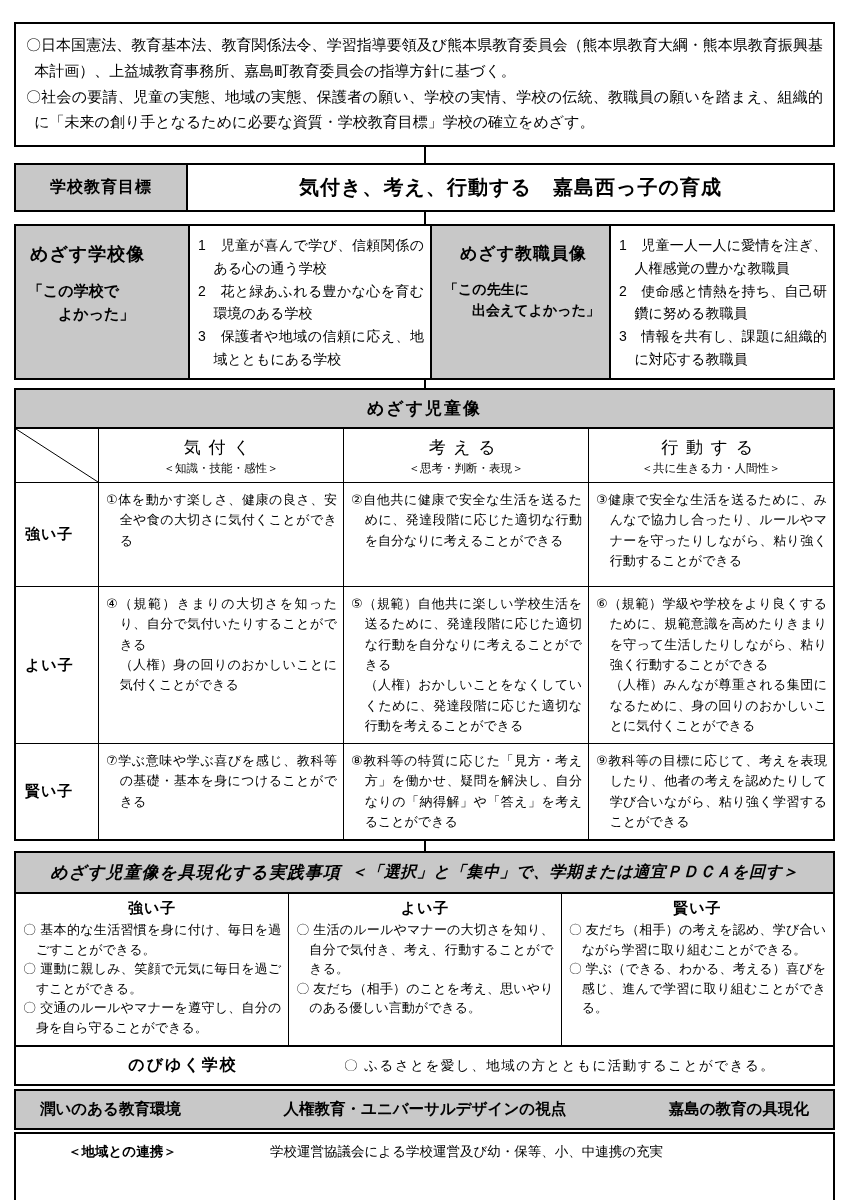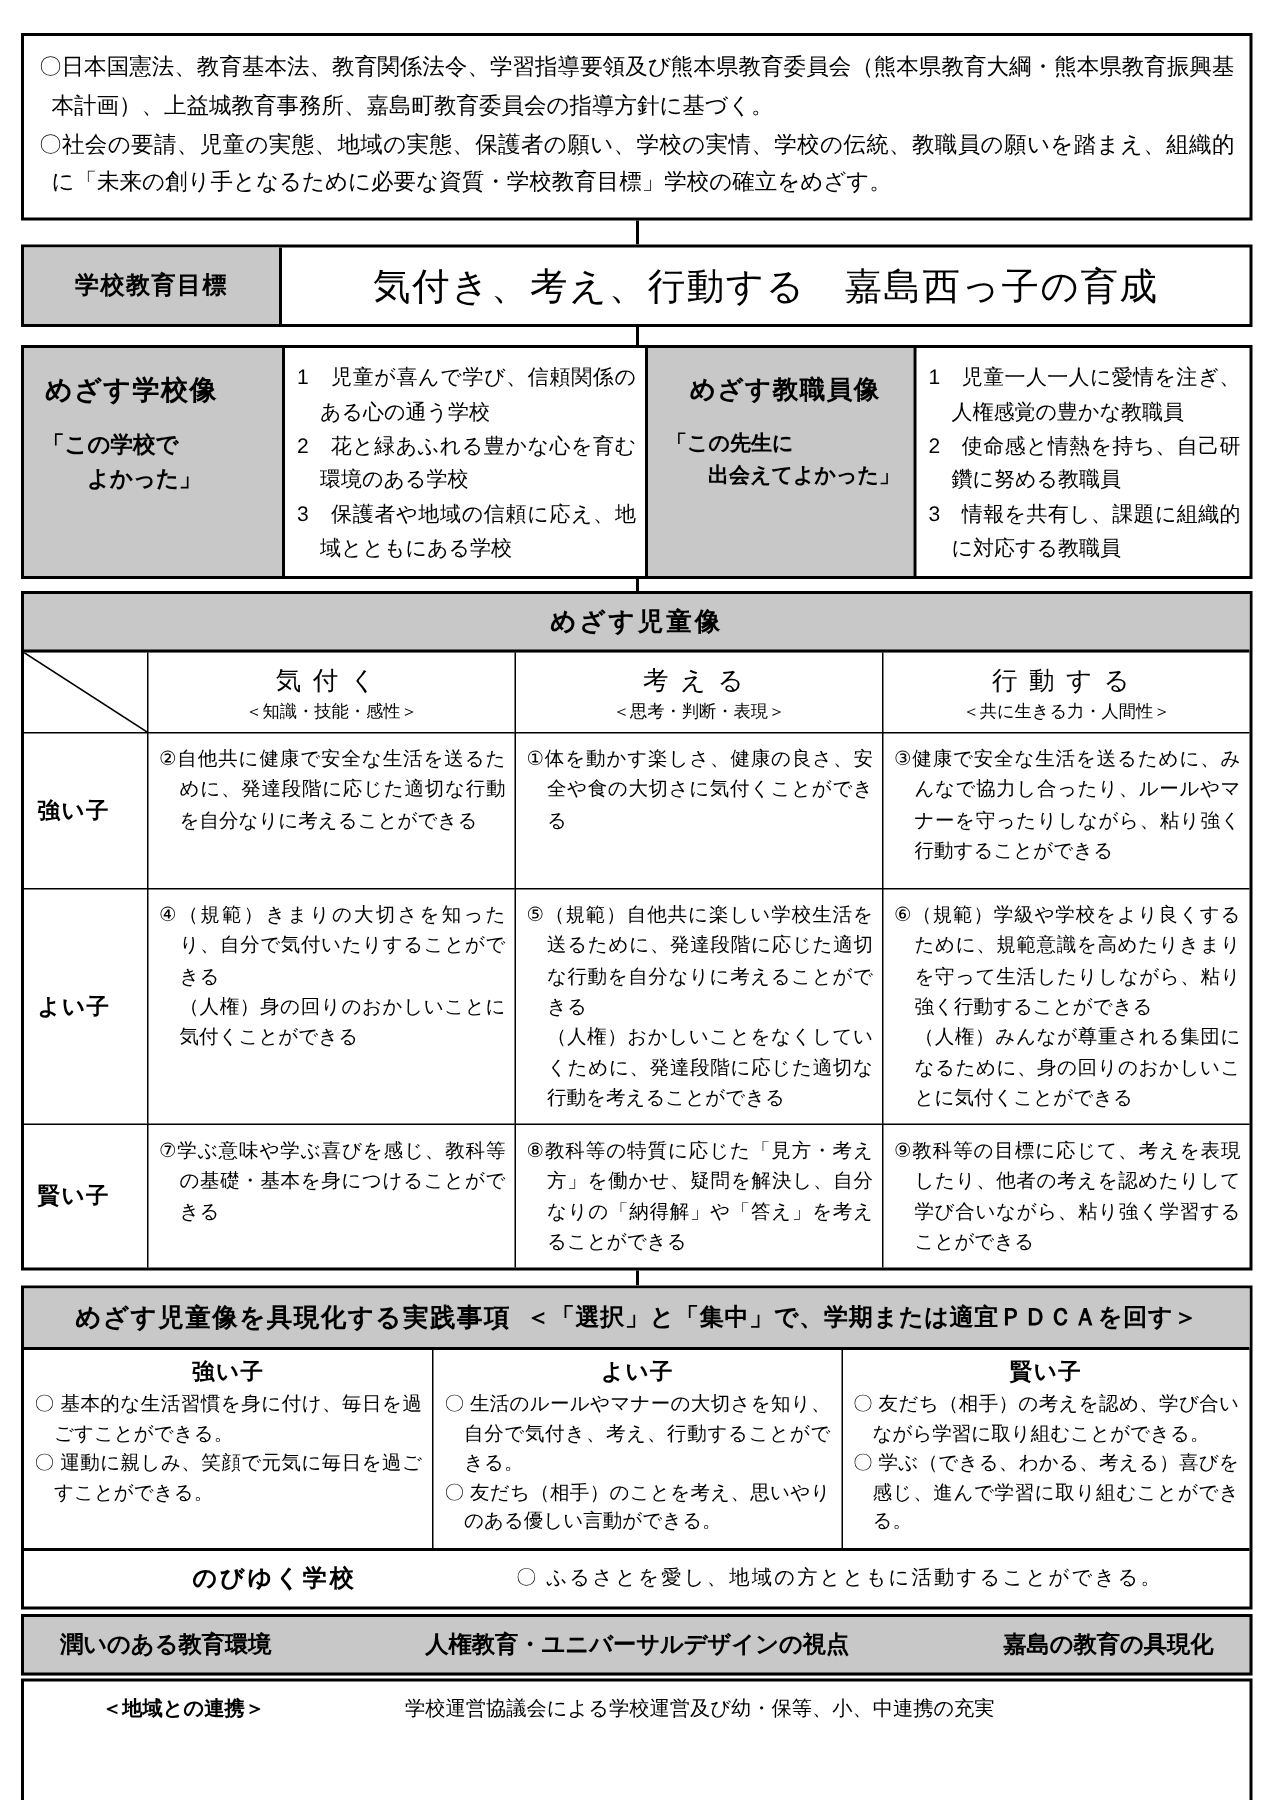--- a/index.html
+++ b/index.html
@@ -35,7 +35,7 @@
   }
   .mokuhyo-text{
     flex:1;display:flex;align-items:center;justify-content:center;
-    font-weight:normal;font-size:25px;letter-spacing:1px;
+    font-weight:bold;font-size:20px;letter-spacing:1px;
     padding:9px 4px;white-space:nowrap;border-radius:27px;
   }
   

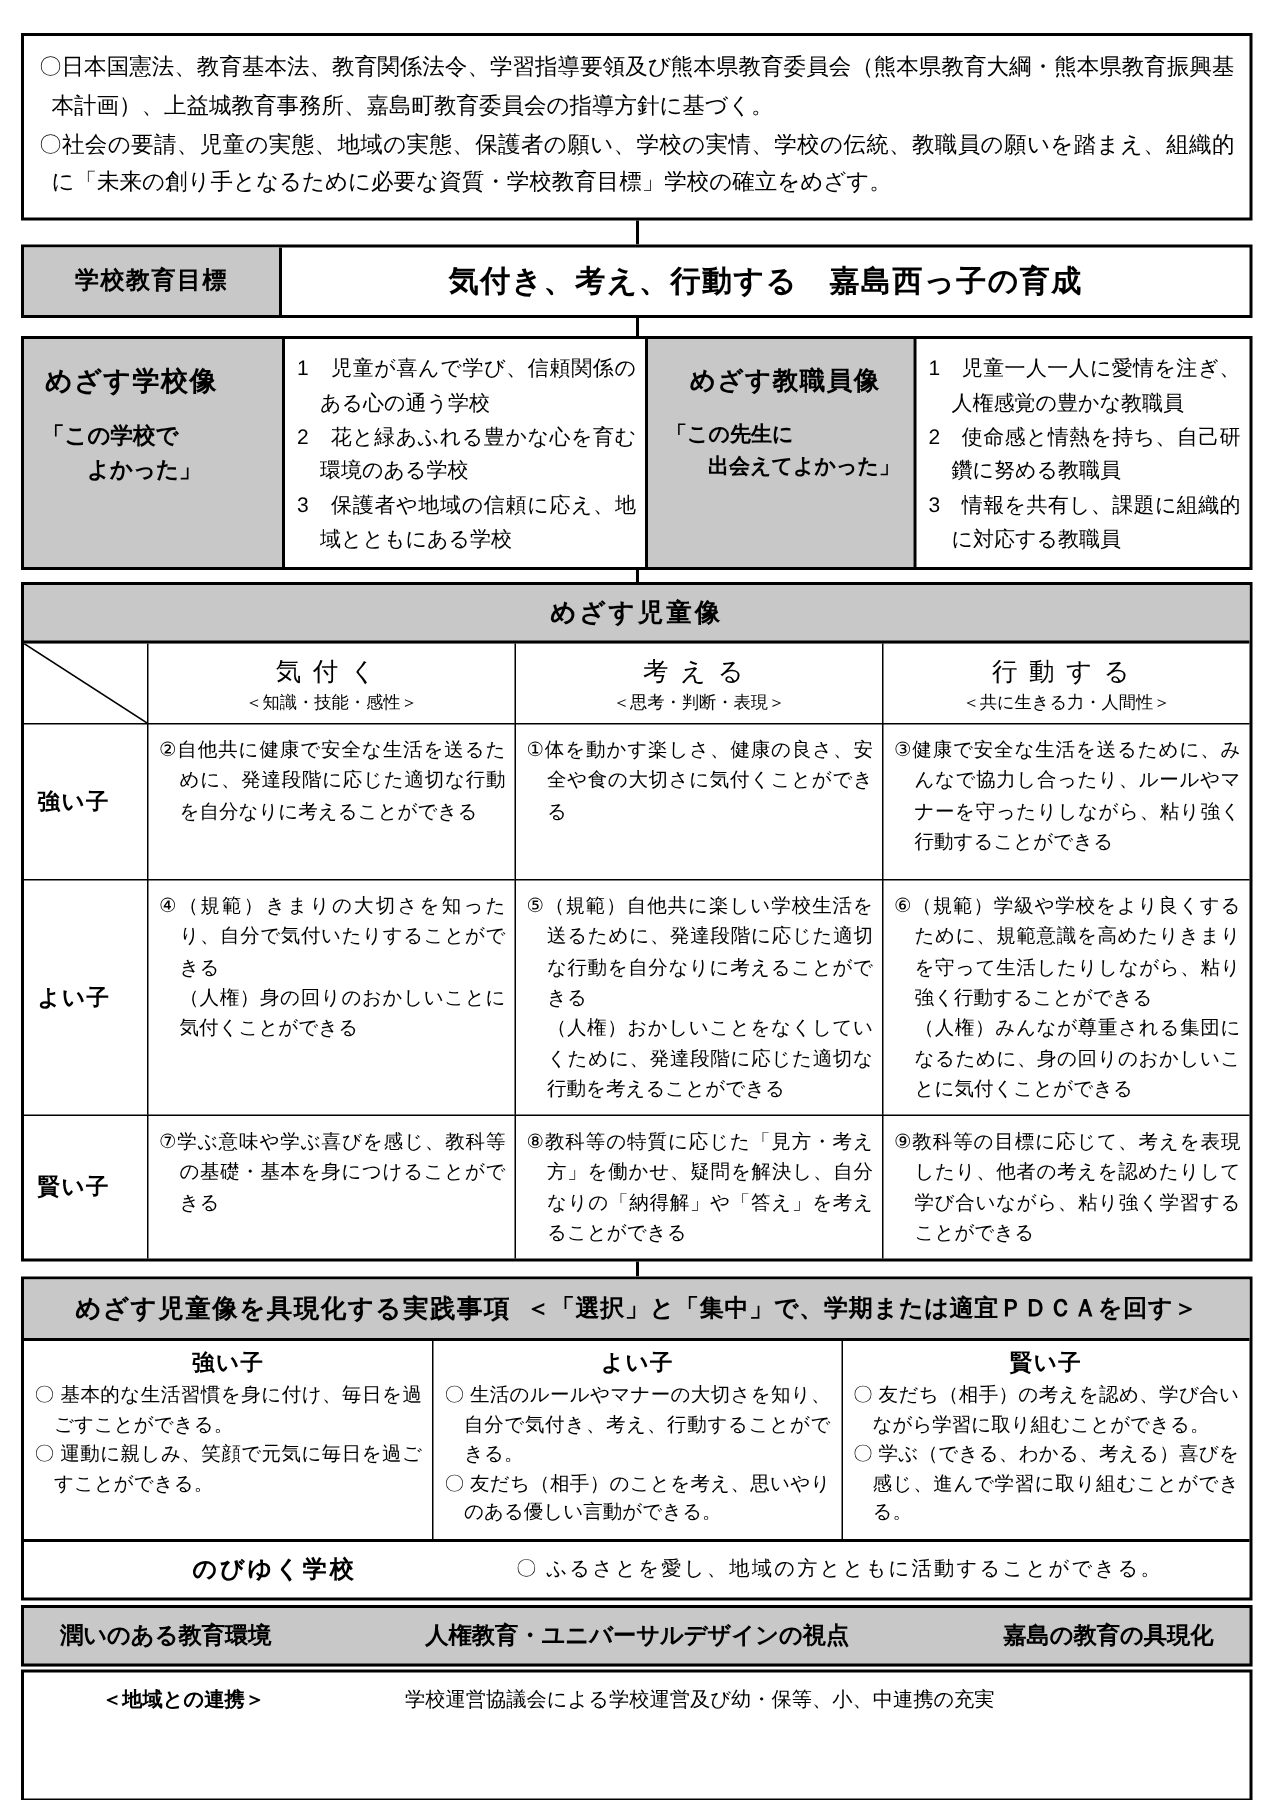--- a/index.html
+++ b/index.html
@@ -170,10 +170,10 @@
 
       <div class="row-label r1">強い子</div>
       <div class="jido-cell r1">
+        <p class="p1">①体を動かす楽しさ、健康の良さ、安全や食の大切さに気付くことができる</p>
+      </div>
+      <div class="jido-cell r1">
         <p class="p1">②自他共に健康で安全な生活を送るために、発達段階に応じた適切な行動を自分なりに考えることができる</p>
-      </div>
-      <div class="jido-cell r1">
-        <p class="p1">①体を動かす楽しさ、健康の良さ、安全や食の大切さに気付くことができる</p>
       </div>
       <div class="jido-cell r1">
         <p class="p1">③健康で安全な生活を送るために、みんなで協力し合ったり、ルールやマナーを守ったりしながら、粘り強く行動することができる</p>

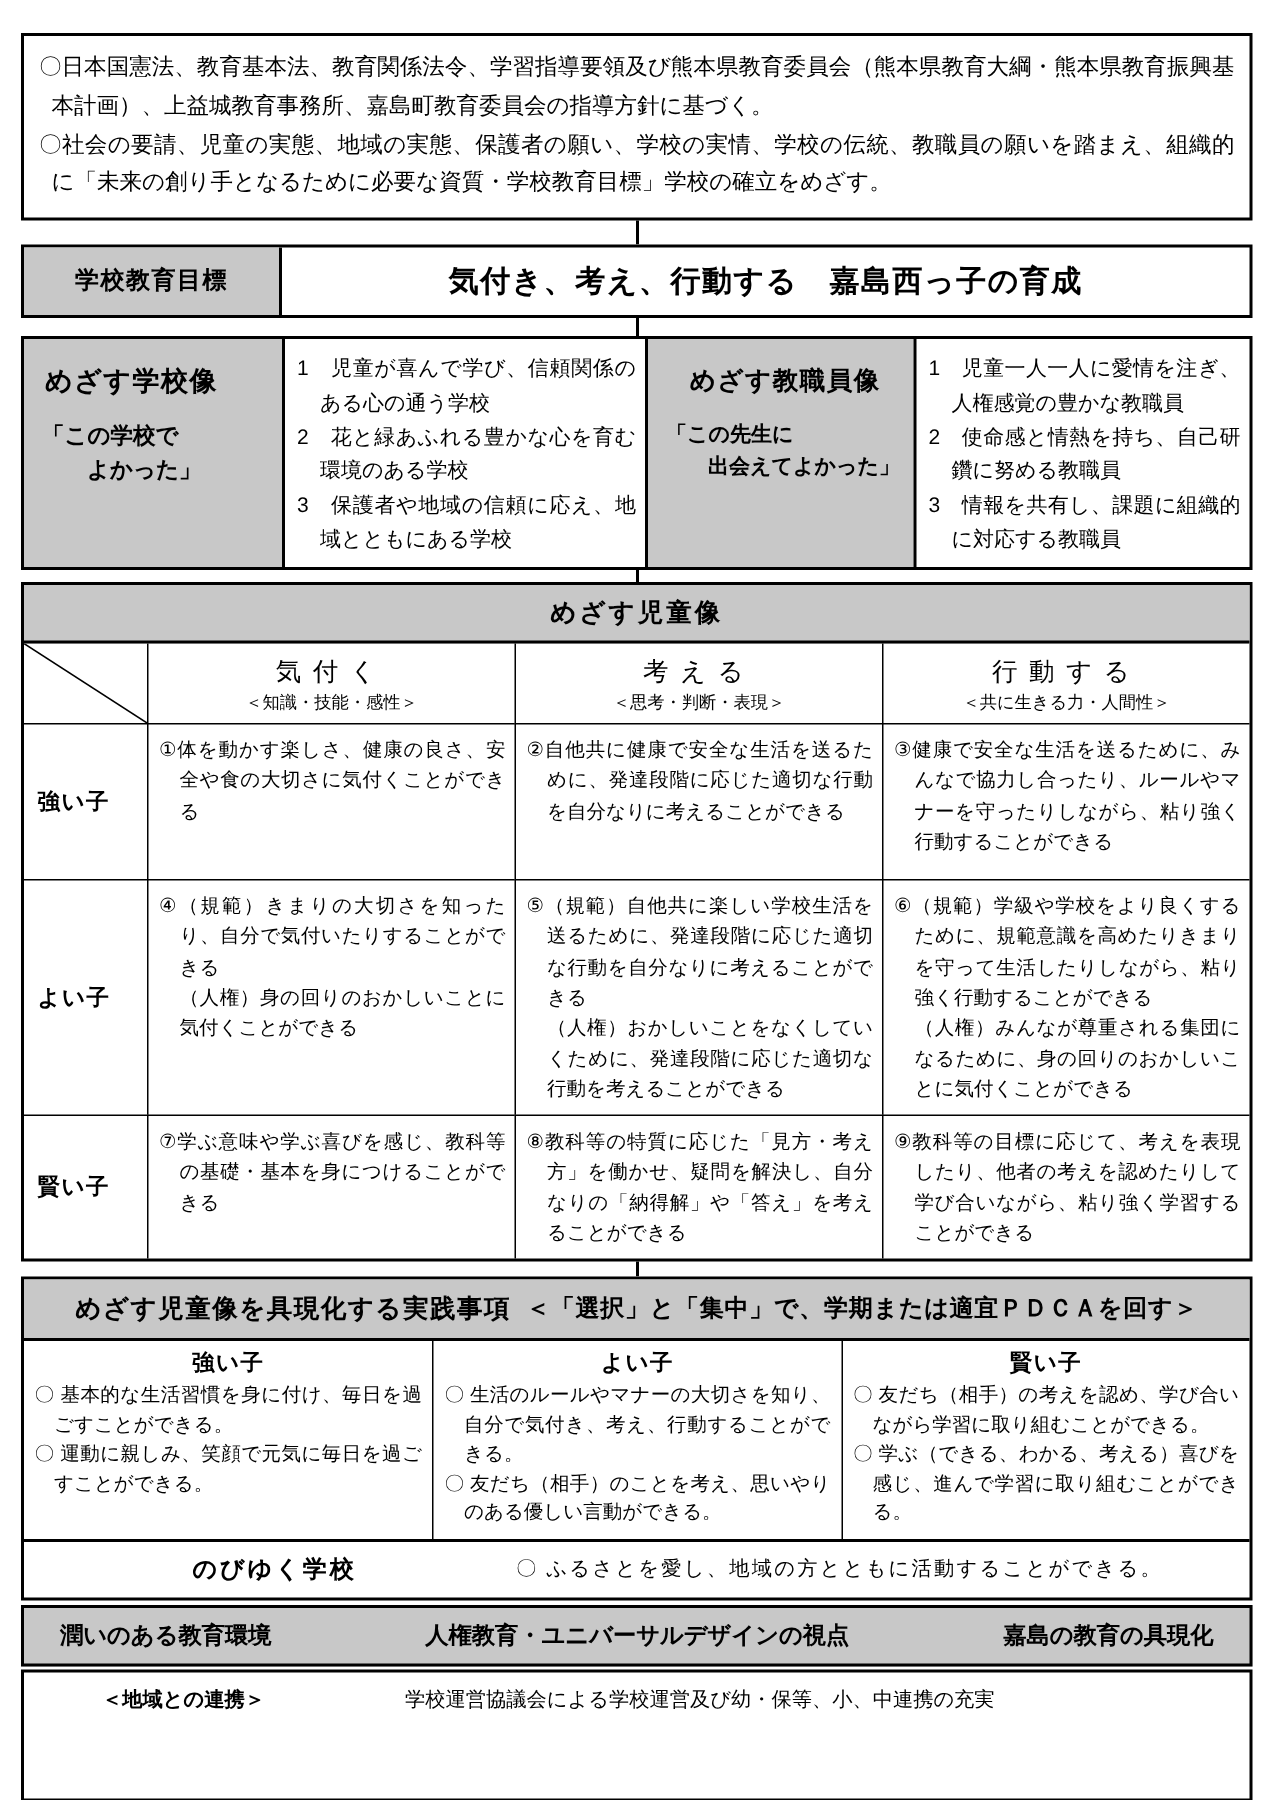--- a/index.html
+++ b/index.html
@@ -74,6 +74,7 @@
     background:var(--header-bg);border-bottom:2px solid var(--border);
     display:flex;align-items:center;justify-content:center;gap:10px;
     padding:8px 4px;
+    font-style:italic;
   }
   .jissen-header .t{font-weight:bold;font-size:17px;letter-spacing:1px;}
   .jissen-header .n{font-size:16px;font-weight:bold;letter-spacing:.5px;}

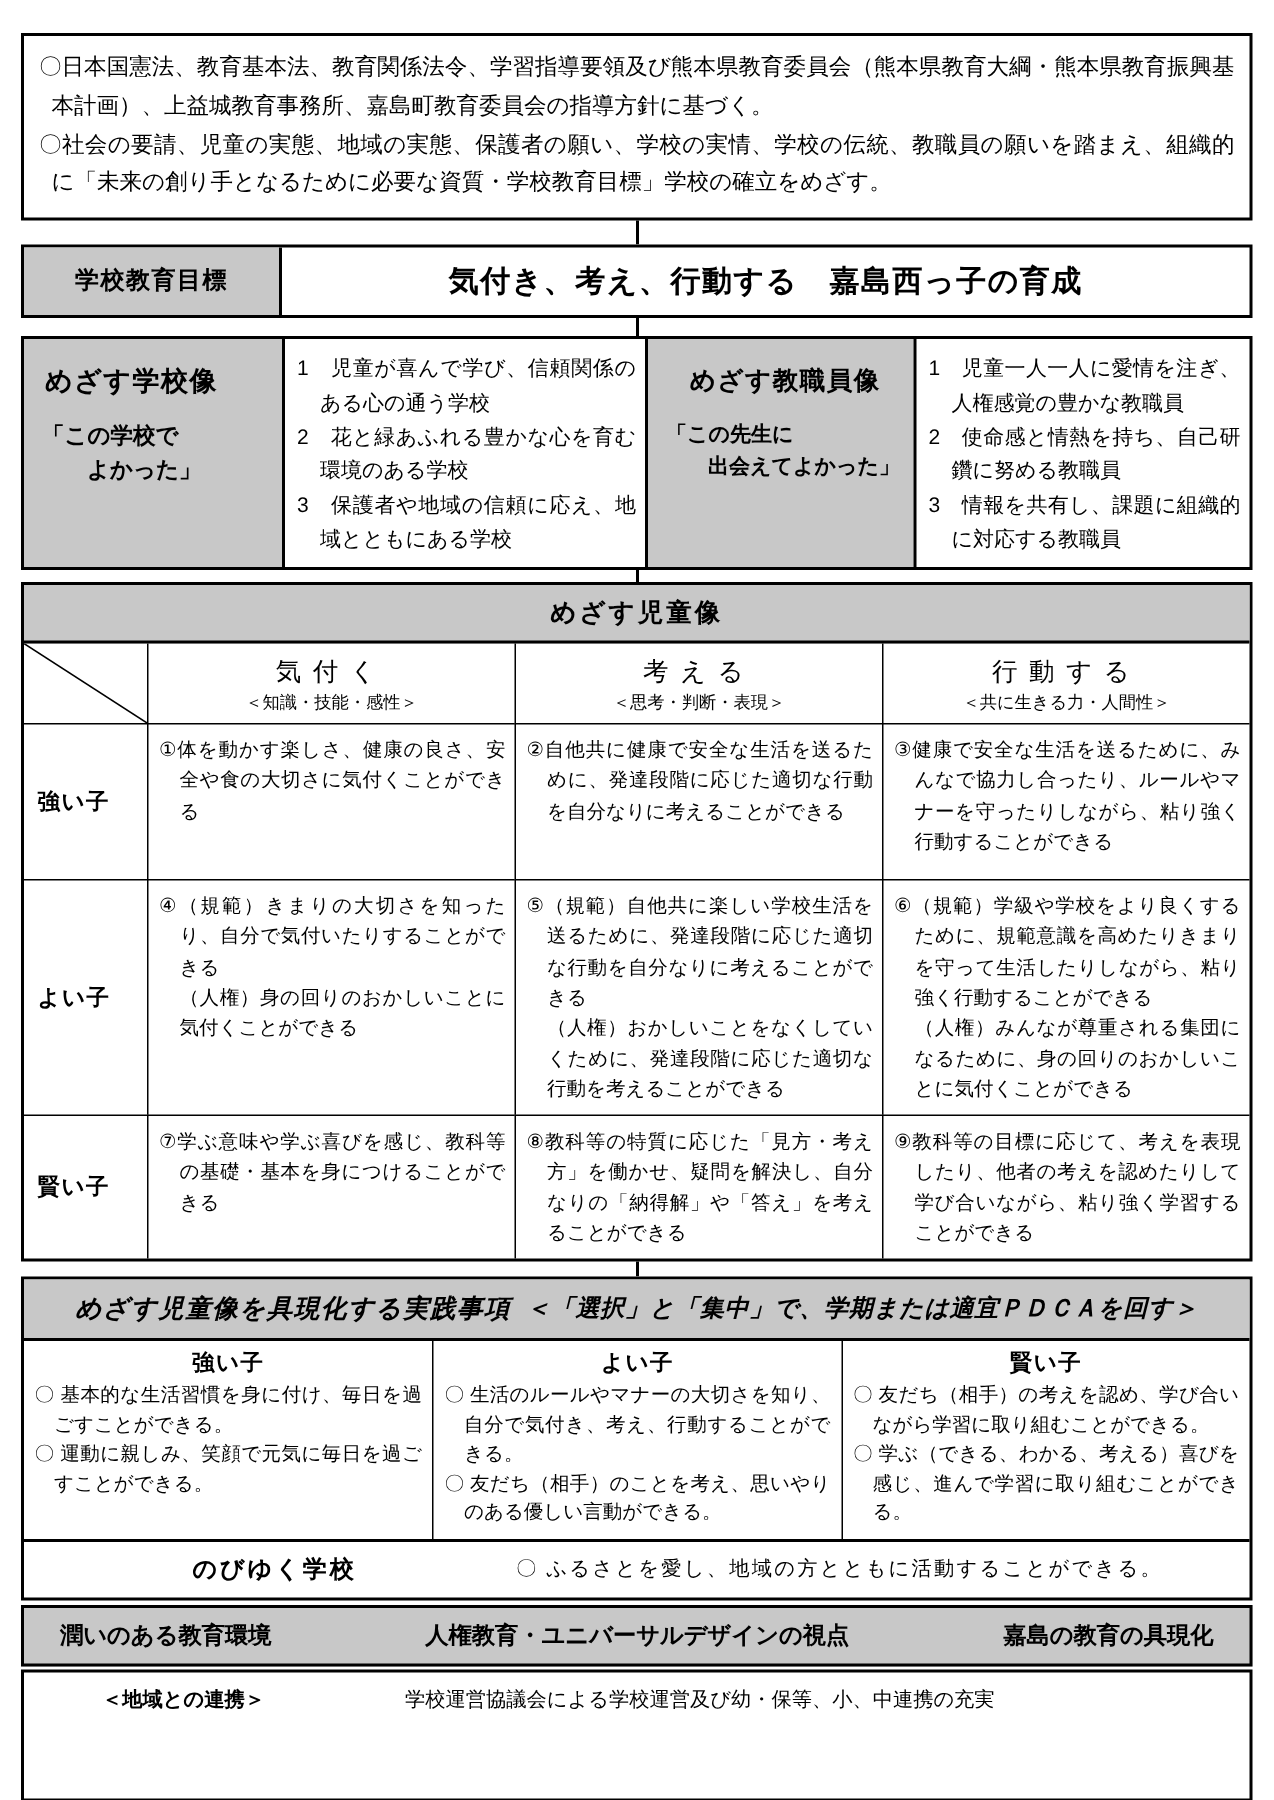--- a/index.html
+++ b/index.html
@@ -219,6 +219,7 @@
         <div class="head">強い子</div>
         <p>〇 基本的な生活習慣を身に付け、毎日を過ごすことができる。</p>
         <p>〇 運動に親しみ、笑顔で元気に毎日を過ごすことができる。</p>
+        <p>〇 交通のルールやマナーを遵守し、自分の身を自ら守ることができる。</p>
       </div>
       <div class="jissen-col">
         <div class="head">よい子</div>

